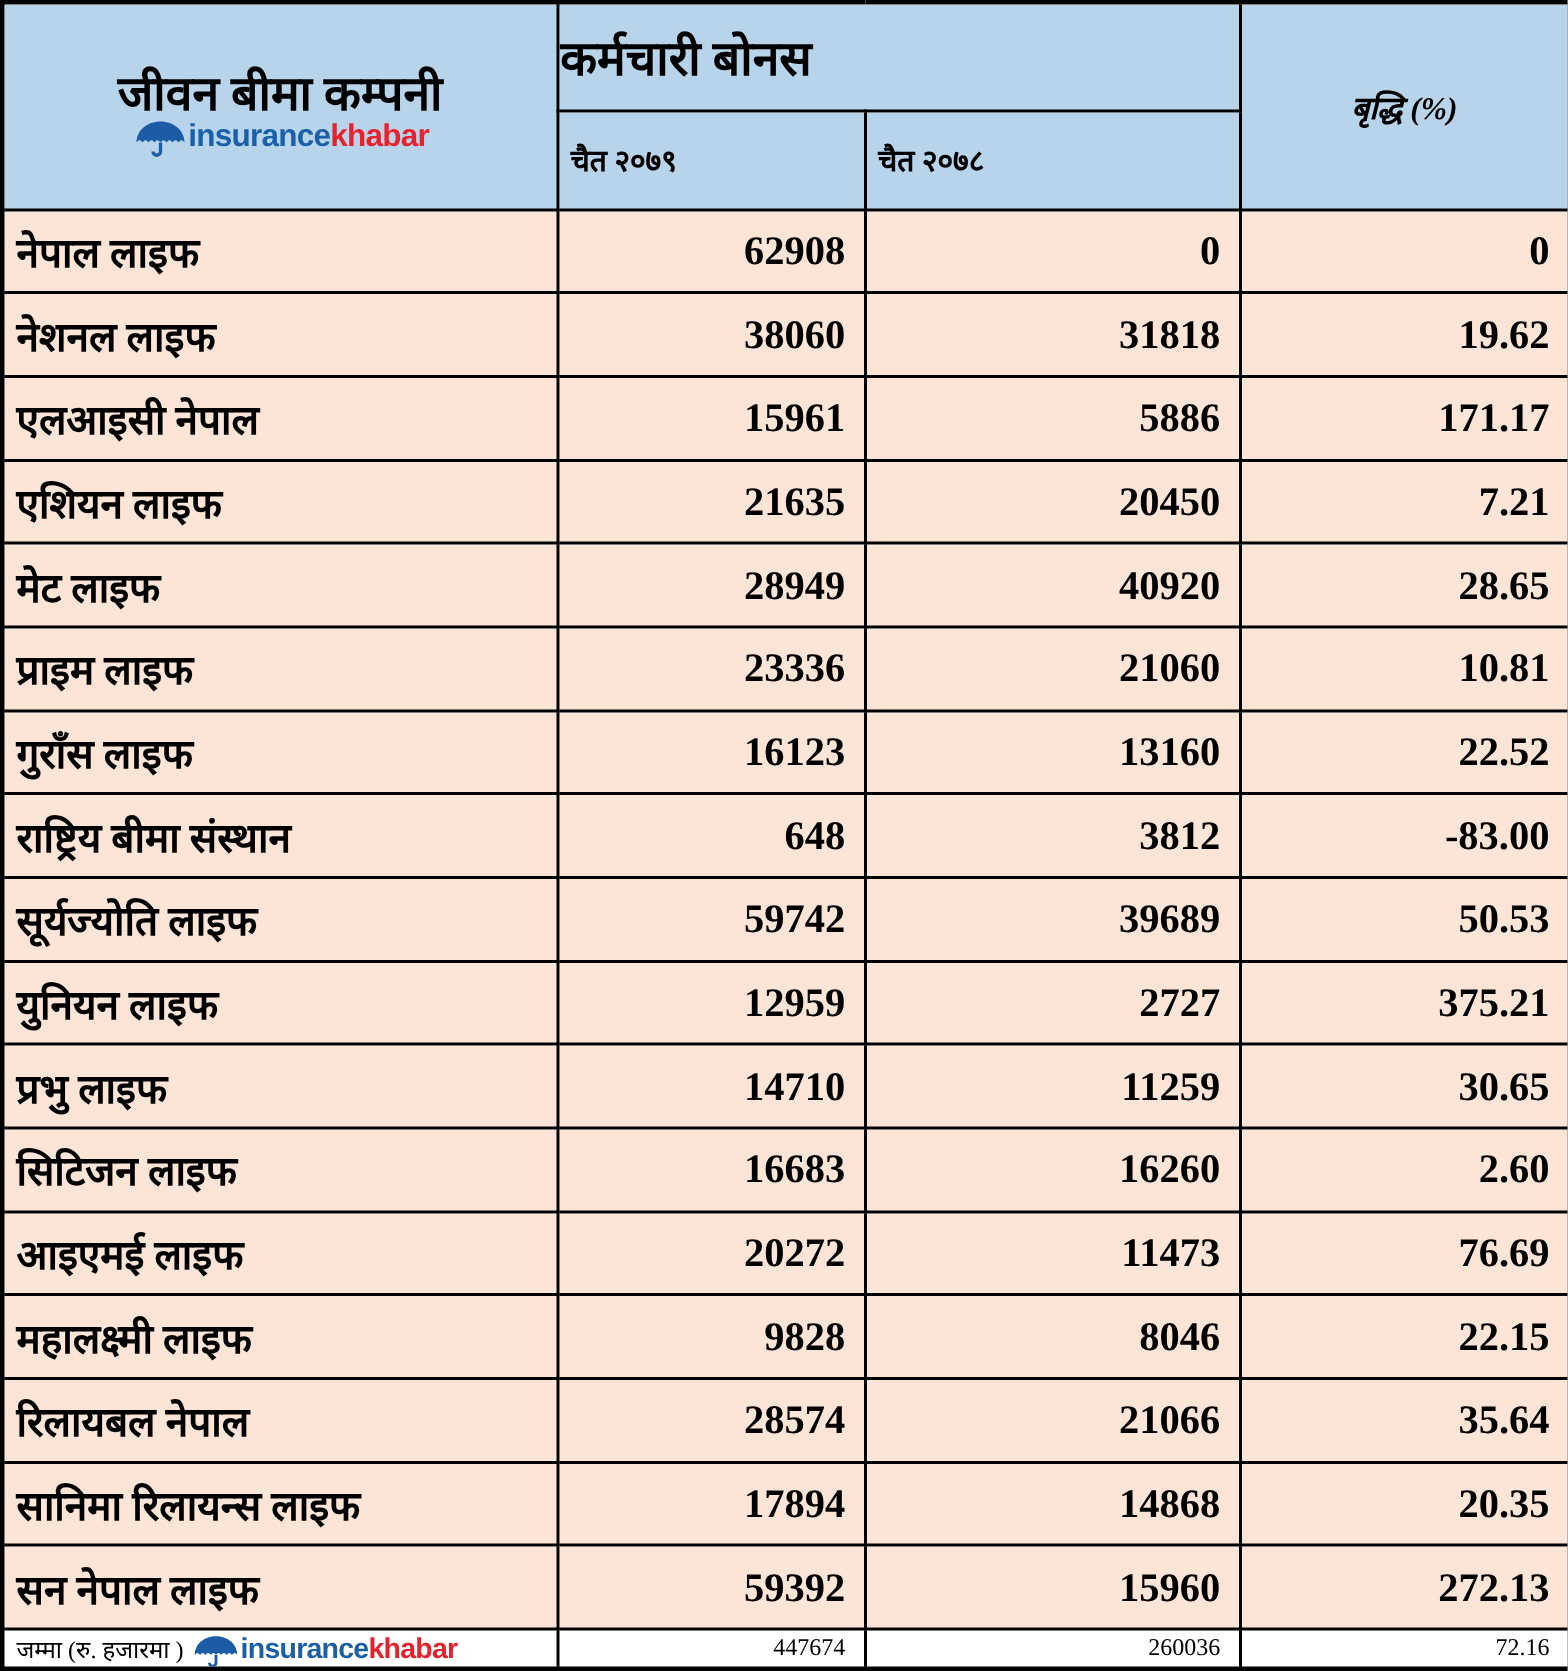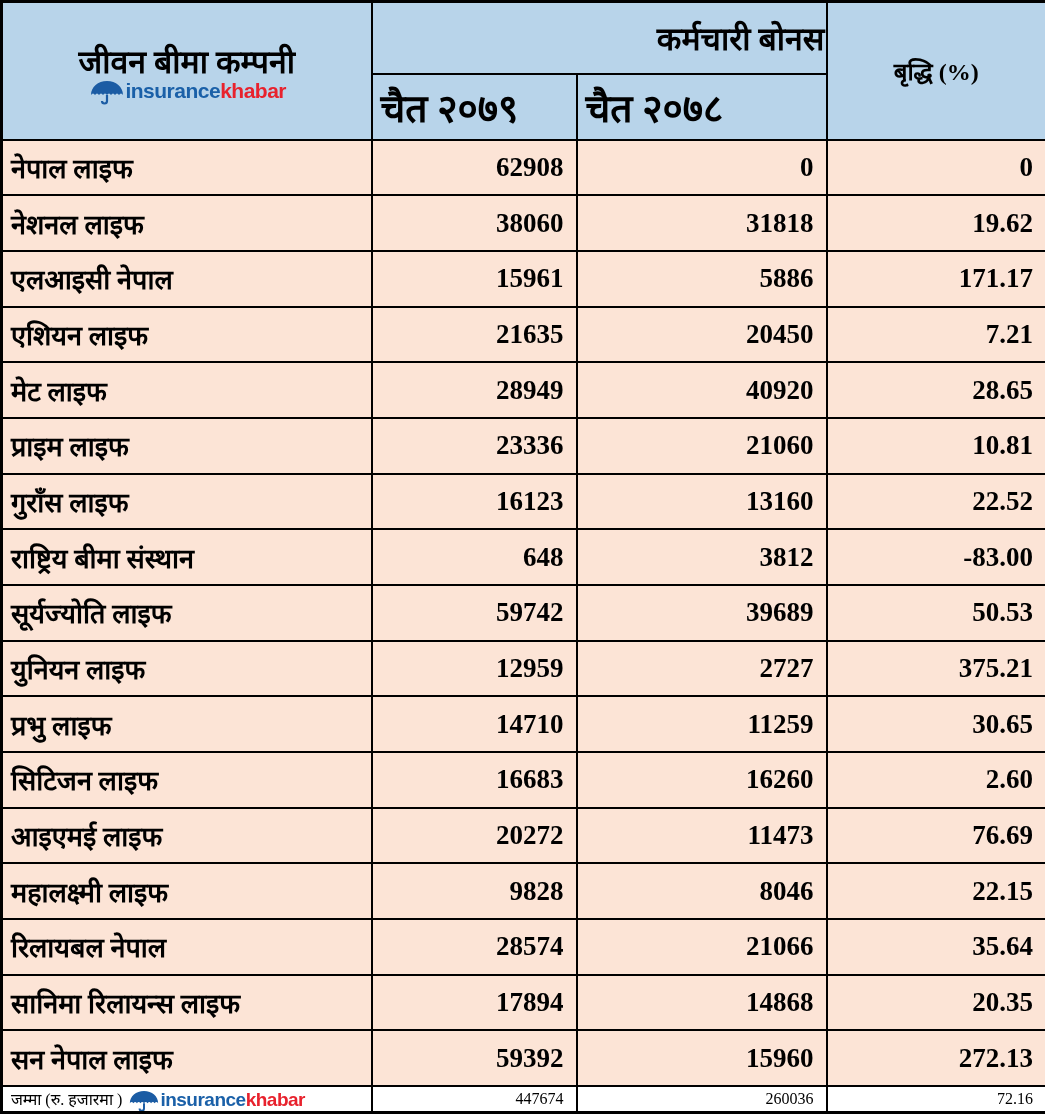--- a/index.html
+++ b/index.html
@@ -48,7 +48,7 @@
   th.bonus-group-head {
     height: 72px;
     font-size: 32px;
-    text-align: right;
+    text-align: left;
     vertical-align: middle;
   }
   th.growth-head {

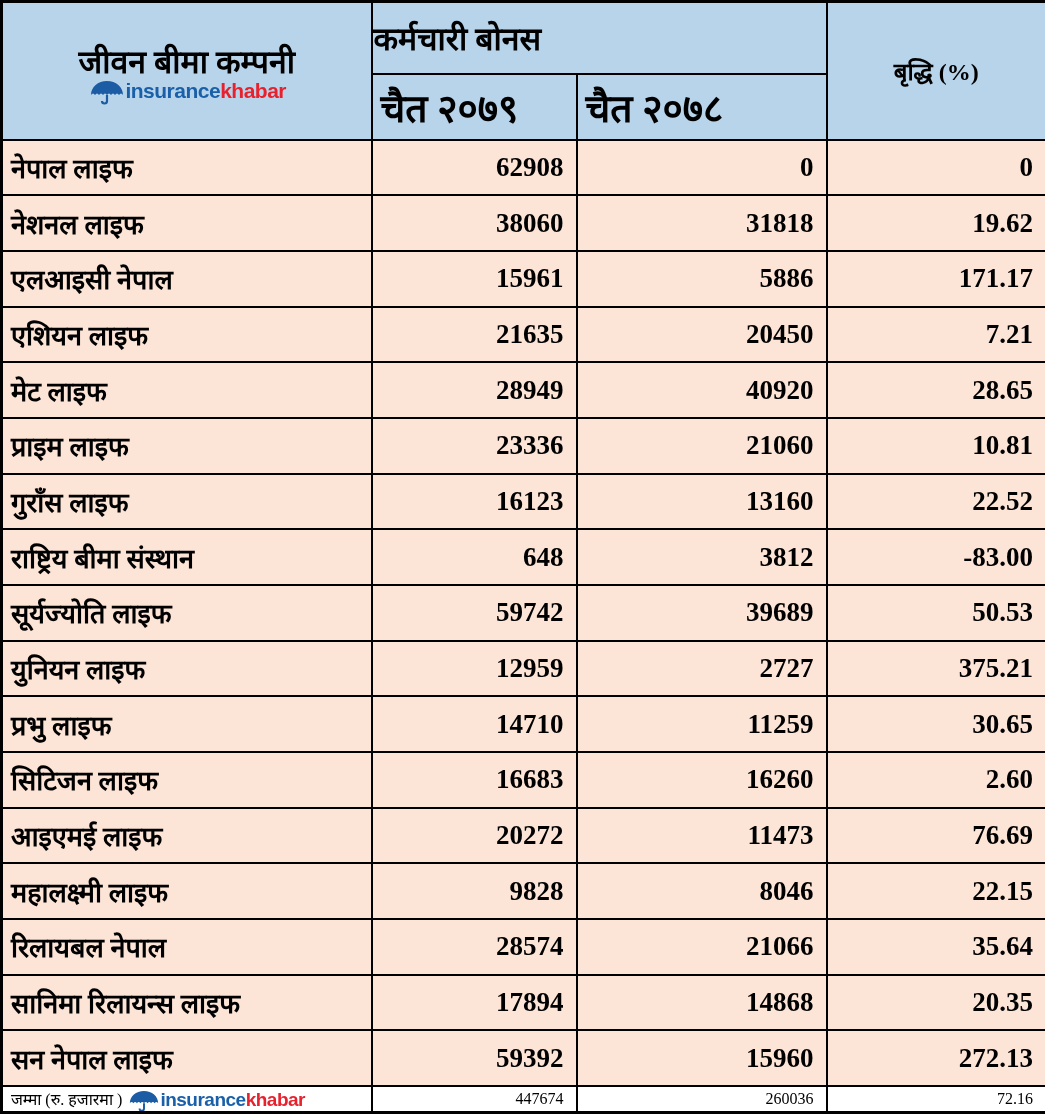--- a/index.html
+++ b/index.html
@@ -53,9 +53,10 @@
   }
   th.growth-head {
     width: 220px;
-    font-size: 24px;
+    font-size: 21px;
     text-align: center;
     vertical-align: middle;
+    font-style: italic;
   }
   th.period-head {
     height: 66px;

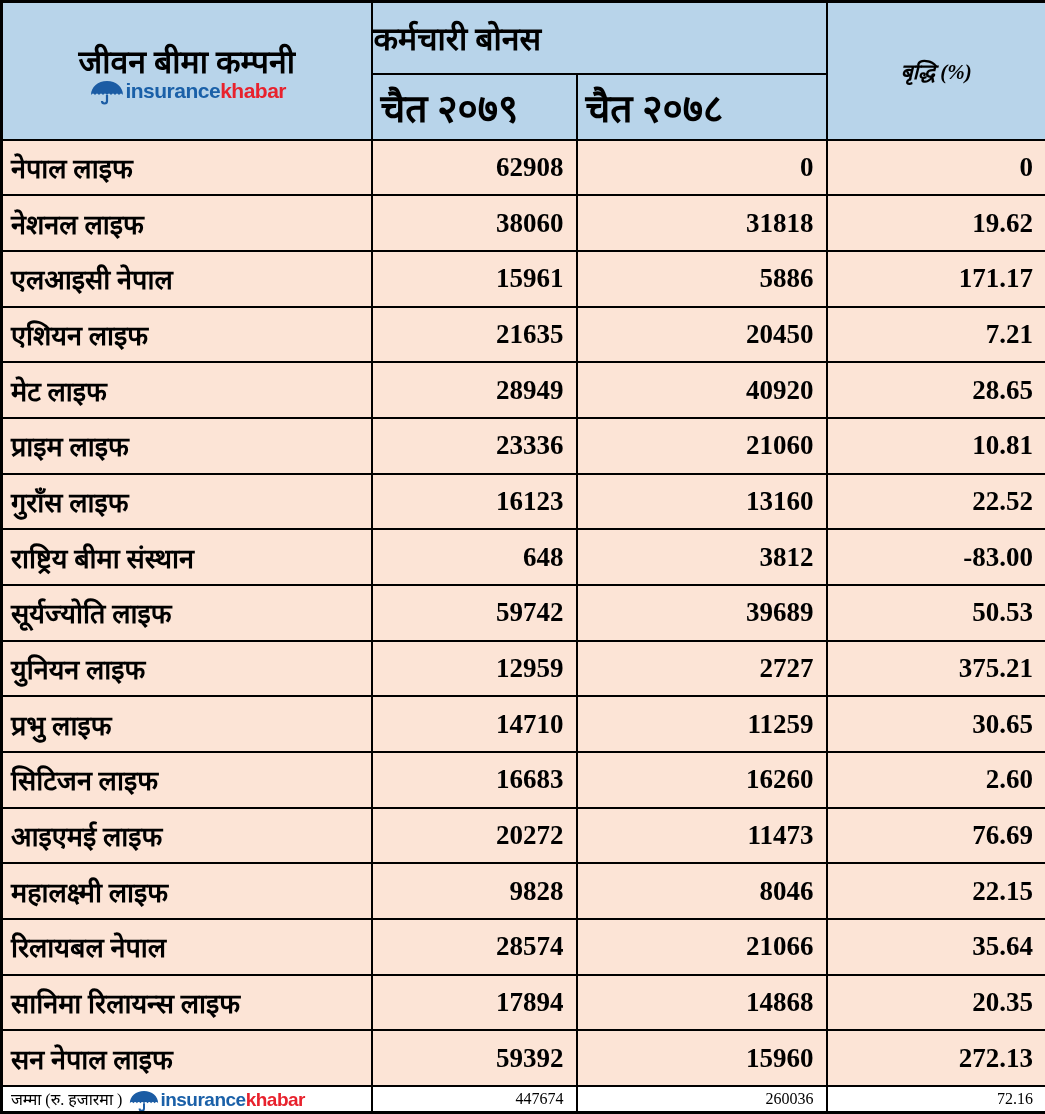--- a/index.html
+++ b/index.html
@@ -60,7 +60,7 @@
   }
   th.period-head {
     height: 66px;
-    font-size: 39px;
+    font-size: 20px;
     text-align: left;
     vertical-align: middle;
     padding-left: 8px;

